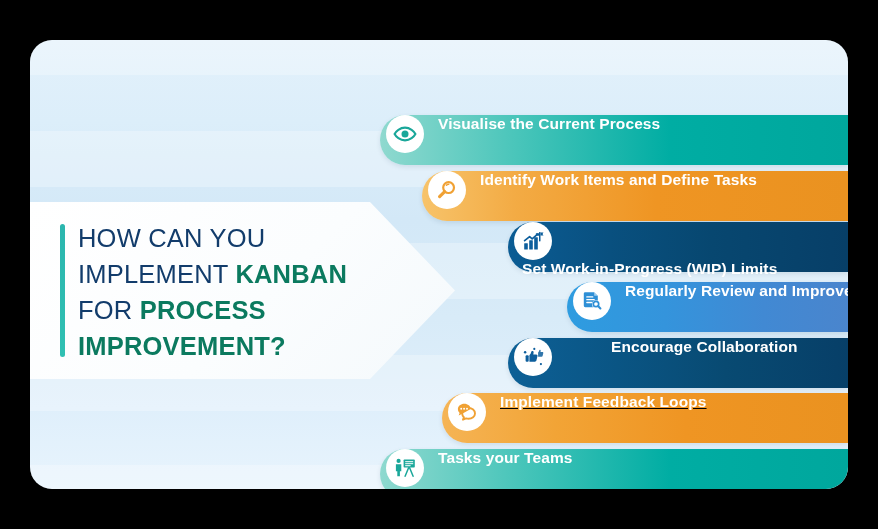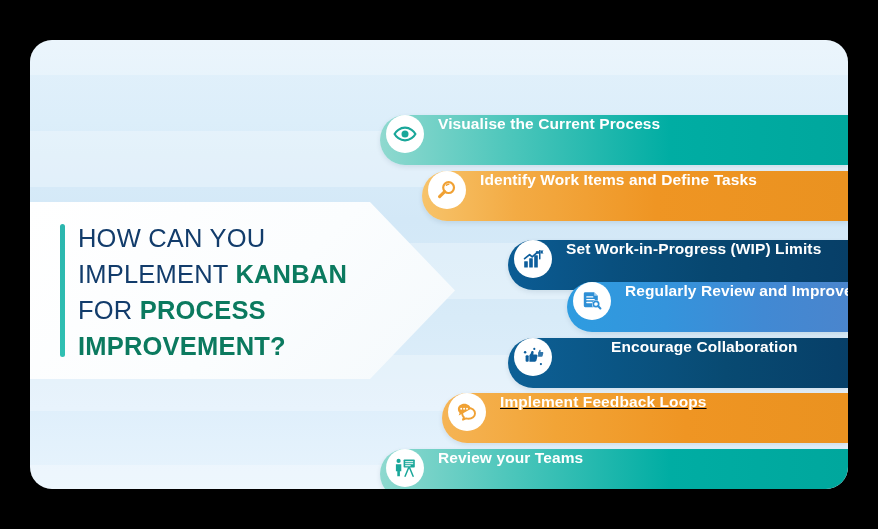--- a/index.html
+++ b/index.html
@@ -163,8 +163,8 @@
       <div class="row-label">Identify Work Items and Define Tasks</div>
     </div>
 
-    <div class="row" style="left:478px; top:200px; right:0;
-                background:linear-gradient(90deg,#0b5c94 0%, #09507f 30%, #074770 60%, #073f68 100%);">
+    <div class="row" style="left:478px; top:182px; right:0;
+                background:linear-gradient(90deg,#0b5c94 0%, #09507f 30%, #074770 60%, #073f68 100%);flex-direction:column;">
       <div class="row-icon">
         <svg width="24" height="24" viewBox="0 0 24 24">
           <rect x="3.2" y="14.2" width="3.6" height="6.2" rx="0.5" fill="#0d5e9c"></rect>

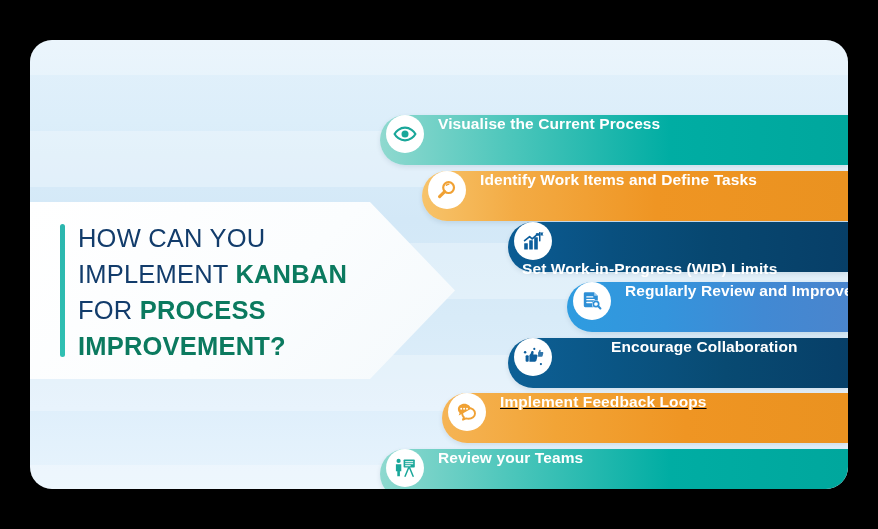--- a/index.html
+++ b/index.html
@@ -238,7 +238,7 @@
           <path d="M15.6 11.8 12.1 20.3M16.6 11.8 20.1 20.3" stroke="#1aa79a" stroke-width="1.5" stroke-linecap="round"></path>
         </svg>
       </div>
-      <div class="row-label">Review your Teams</div>
+      <div class="row-label">Tasks your Teams</div>
     </div>
 
   </div>

